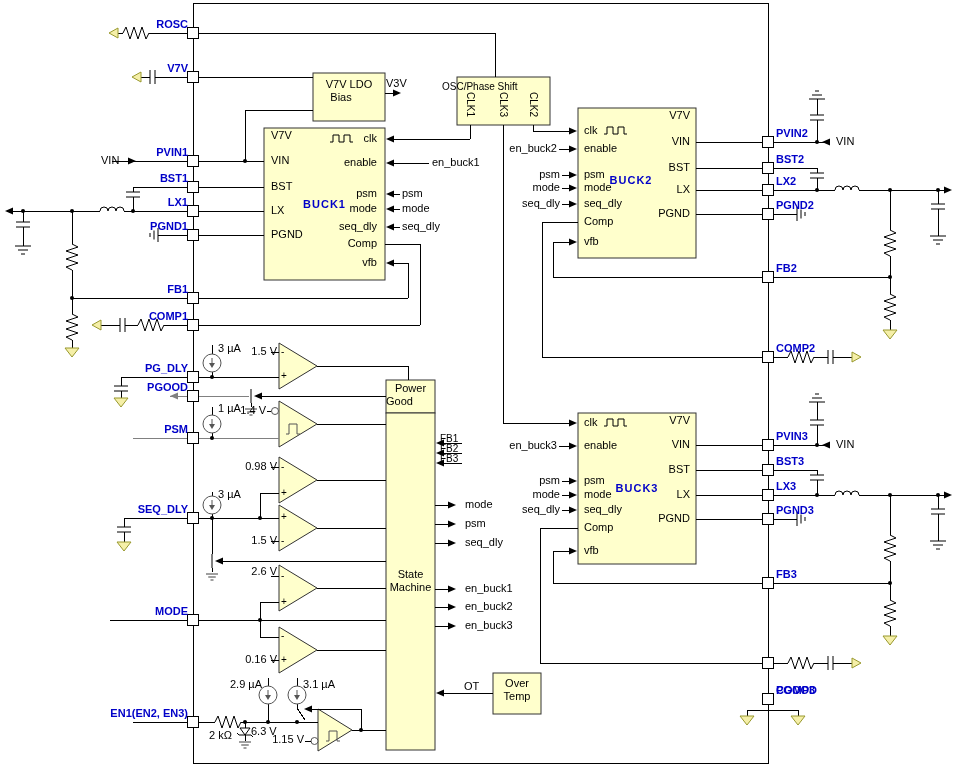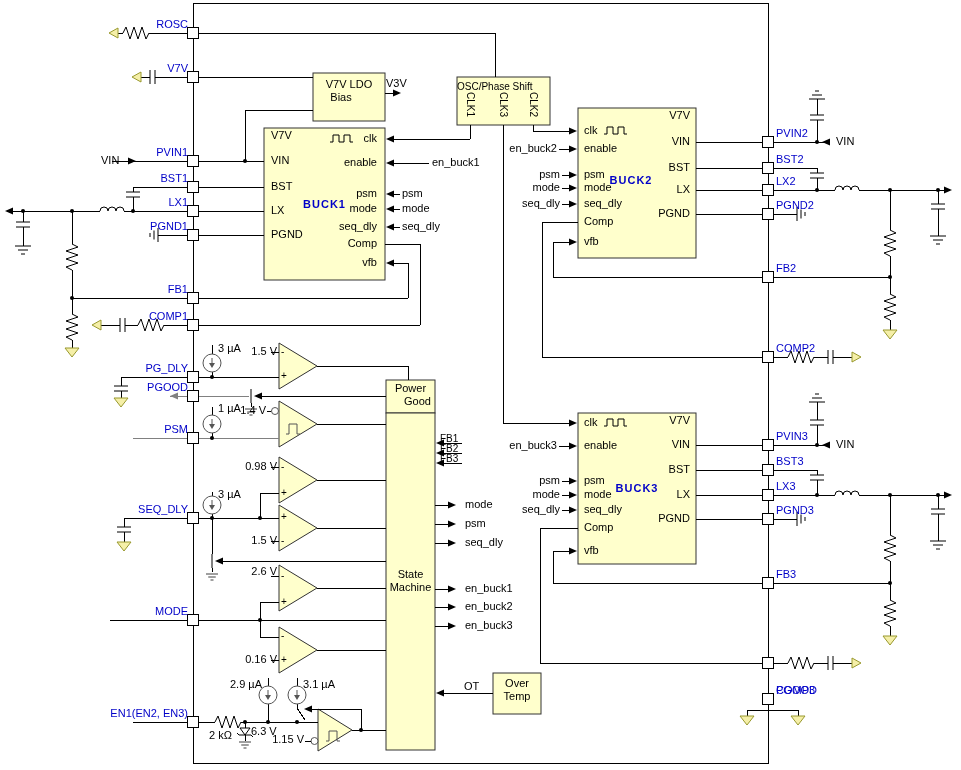--- a/index.html
+++ b/index.html
@@ -18,7 +18,7 @@
   .is {stroke:#555;fill:none;}
   .bub{fill:#fff;stroke:#555;}
   .lbl{position:absolute;font-size:11px;line-height:13px;color:#000;white-space:nowrap;}
-  .b  {color:#0000C8;}
+  .b  {color:#0000C8;font-weight:bold;}
   .sm {font-size:10px;line-height:11px;}
   .ctr{text-align:center;}
   .vert{writing-mode:vertical-rl;text-orientation:sideways;font-size:10px;}

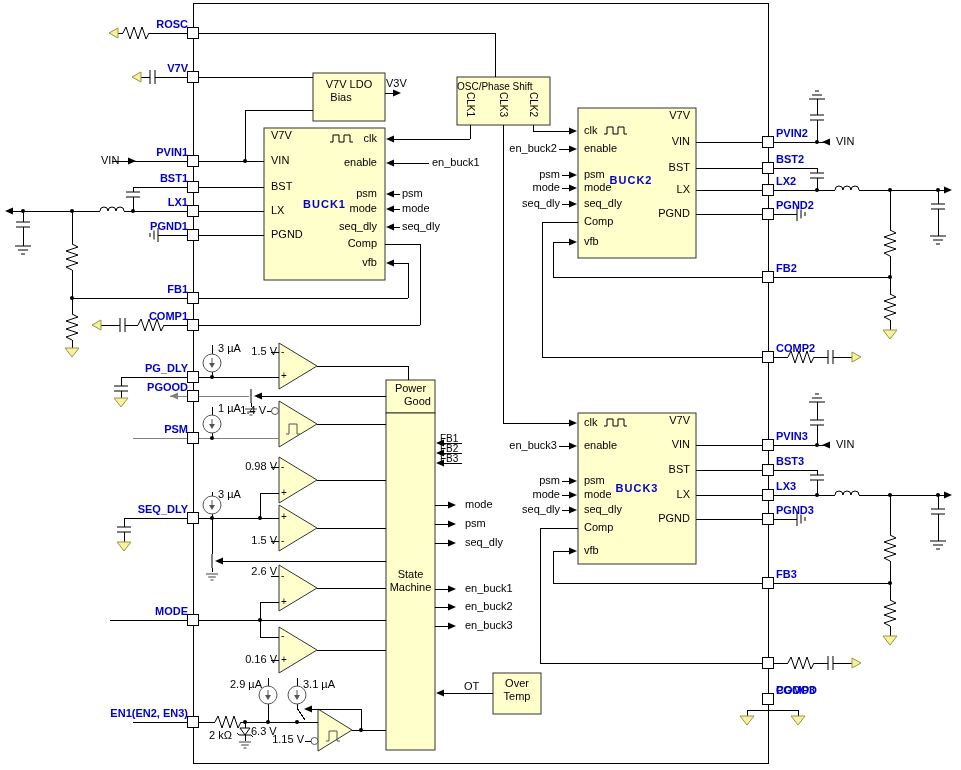--- a/index.html
+++ b/index.html
@@ -374,7 +374,7 @@
 
 <span class="lbl ctr" style="left:313px;width:72px;top:78px">V7V LDO</span>
 <span class="lbl ctr" style="left:313px;width:56px;top:91px">Bias</span>
-<span class="lbl ctr sm" style="left:457px;width:69px;top:81px">OSC/Phase Shift</span>
+<span class="lbl ctr sm" style="left:442px;width:69px;top:81px">OSC/Phase Shift</span>
 <span class="lbl vert" style="left:464px;top:92px">CLK1</span>
 <span class="lbl vert" style="left:497px;top:92px">CLK3</span>
 <span class="lbl vert" style="left:527px;top:92px">CLK2</span>

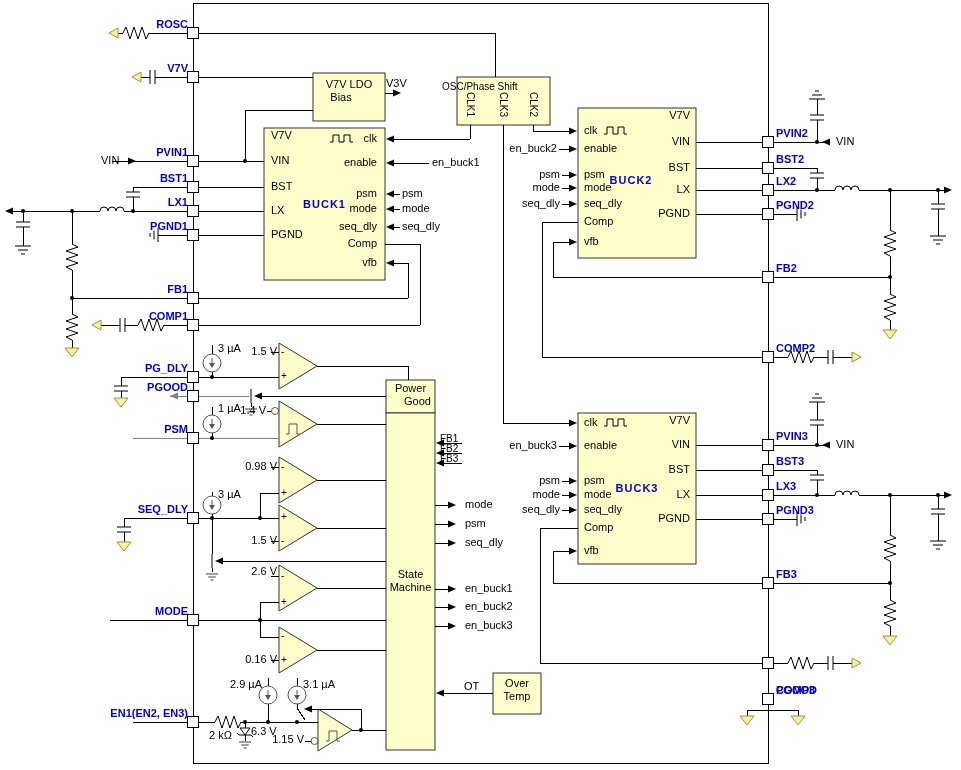--- a/index.html
+++ b/index.html
@@ -379,7 +379,7 @@
 <span class="lbl vert" style="left:497px;top:92px">CLK3</span>
 <span class="lbl vert" style="left:527px;top:92px">CLK2</span>
 <span class="lbl ctr" style="left:386px;width:49px;top:382px">Power</span>
-<span class="lbl ctr" style="left:404px;width:26px;top:395px">Good</span>
+<span class="lbl ctr" style="left:386px;width:26px;top:395px">Good</span>
 <span class="lbl ctr" style="left:386px;width:49px;top:568px">State</span>
 <span class="lbl ctr" style="left:386px;width:49px;top:581px">Machine</span>
 <span class="lbl ctr" style="left:493px;width:48px;top:677px">Over</span>

